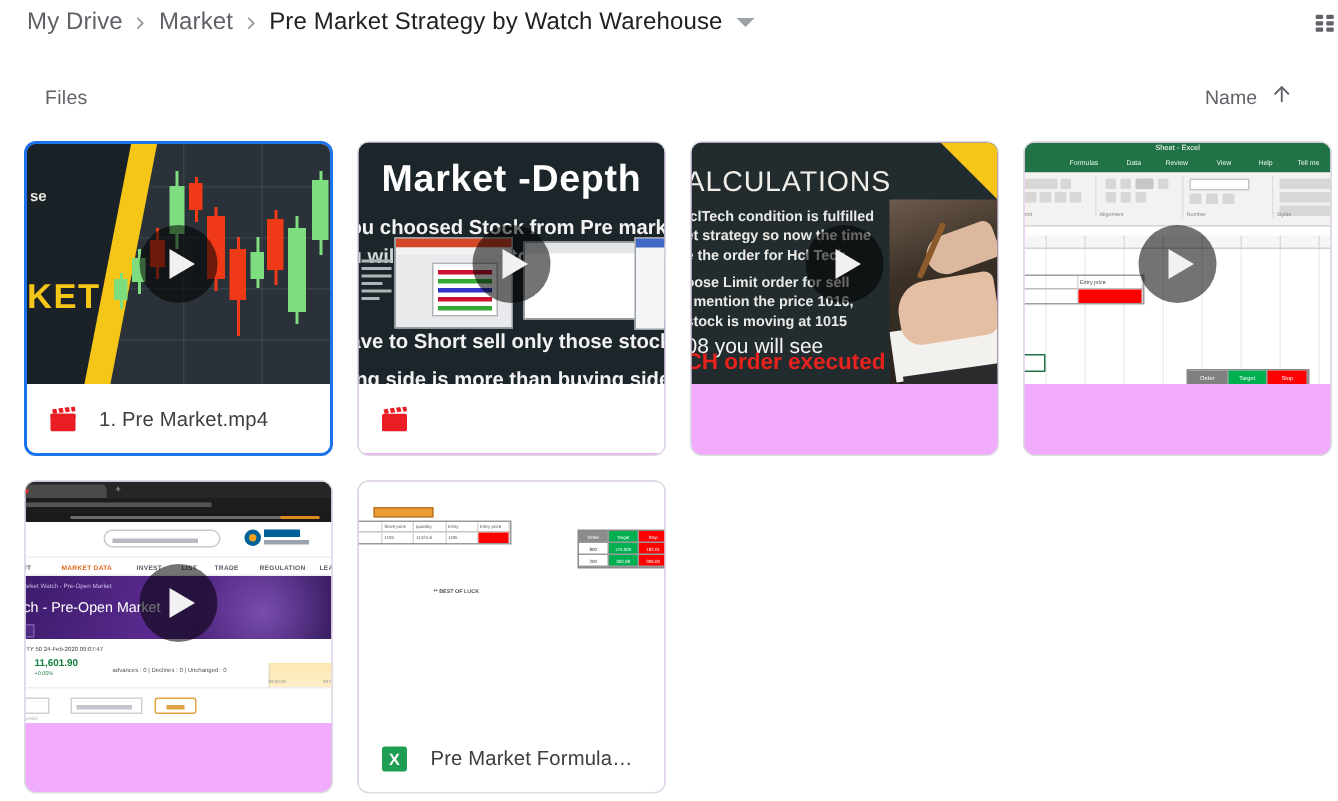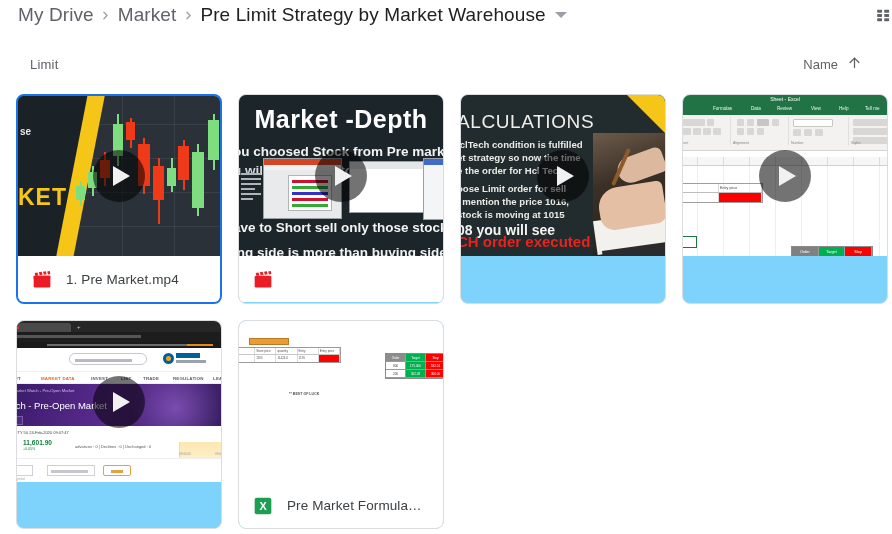--- a/index.html
+++ b/index.html
@@ -20,7 +20,7 @@
   }
   .crumbs { display: flex; align-items: center; flex: 1; min-width: 0; }
   .crumb {
-    font-size: 19px;
+    font-size: 16px;
     color: #5f6368;
     white-space: nowrap;
     letter-spacing: .1px;

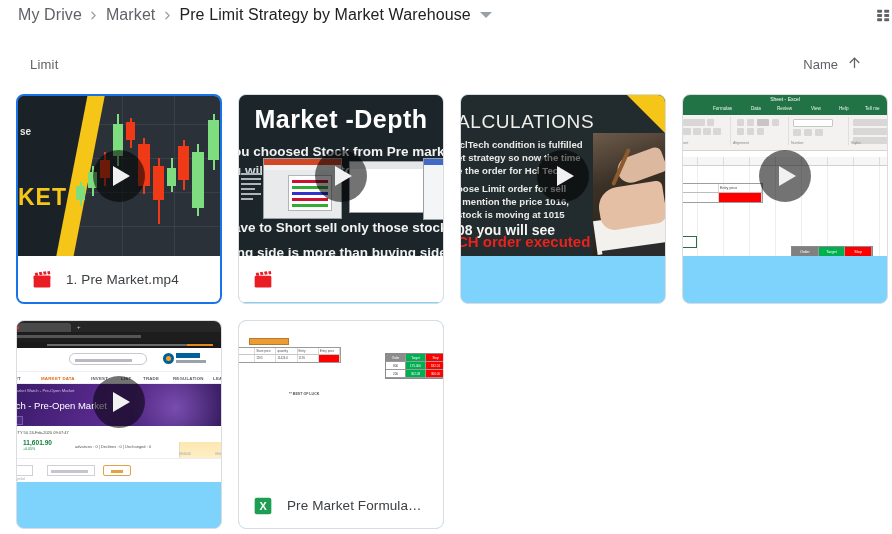--- a/index.html
+++ b/index.html
@@ -366,7 +366,7 @@
           <polyline points="9 18 15 12 9 6"></polyline>
         </svg>
     </span>
-    <span class="crumb current">Pre Limit Strategy by Market Warehouse</span>
+    <span class="crumb current">Pre Market Strategy by Watch Warehouse</span>
     <span class="crumb-caret"></span>
   </div>
   <div class="view-toggle">

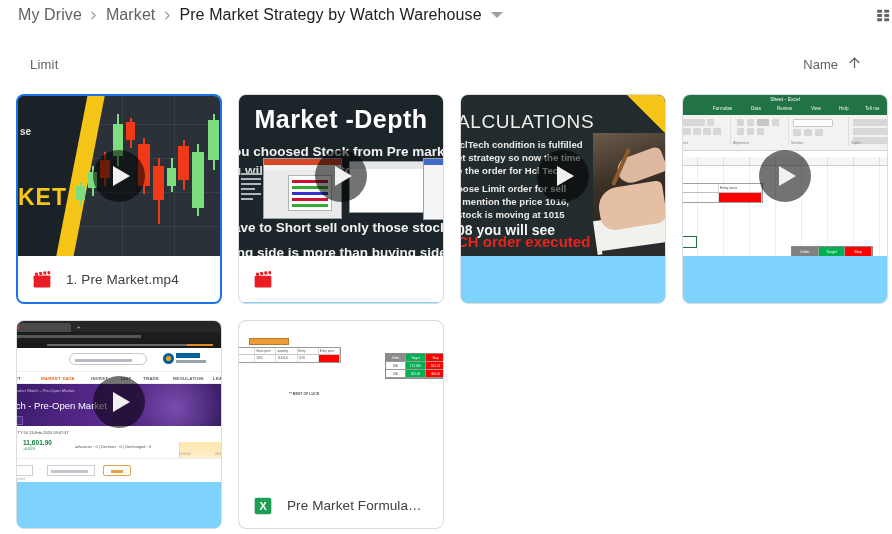--- a/index.html
+++ b/index.html
@@ -382,7 +382,7 @@
 </div>
 
 <div class="listbar">
-  <span class="listbar-title">Limit</span>
+  <span class="listbar-title">Files</span>
   <span class="listbar-spacer"></span>
   <div class="sort-ctl">
     <span>Name</span>

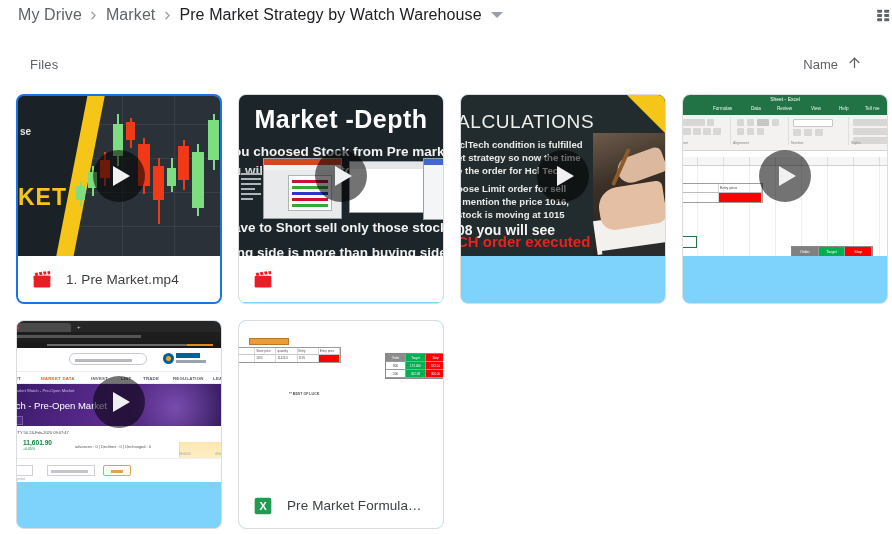--- a/index.html
+++ b/index.html
@@ -81,7 +81,7 @@
   }
   .card {
     width: 206px;
-    background: #7dd3fc;
+    background: #f0abfc;
     border: 1px solid #dadce0;
     border-radius: 8px;
     overflow: hidden;

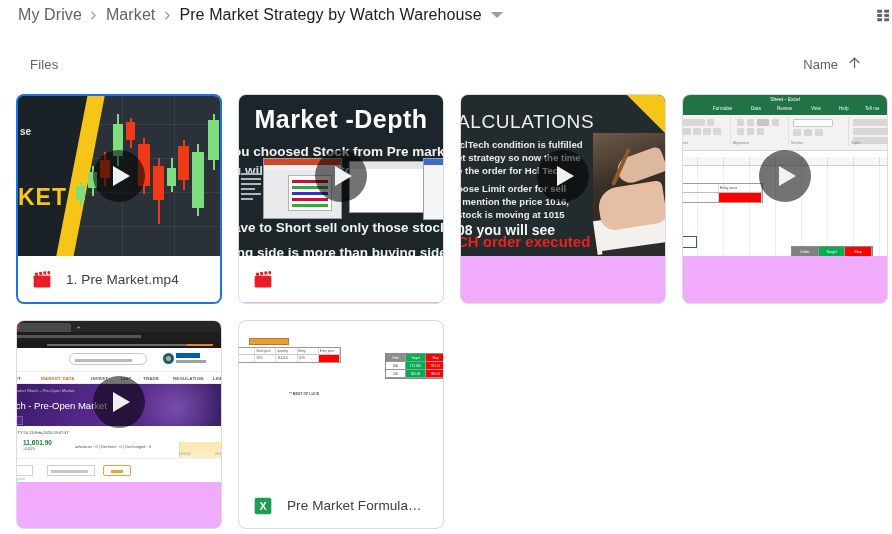--- a/index.html
+++ b/index.html
@@ -227,7 +227,7 @@
   .t3 .tl.f { top: 114px; }
   .t3 .big {
     position: absolute; left: -4px; top: 127px;
-    font-size: 14px; color: #f4f4f2; font-weight: 700; white-space: nowrap;
+    font-size: 14px; color: #f4f4f2; font-weight: 400; white-space: nowrap;
   }
   .t3 .red {
     position: absolute; left: -4px; top: 138px;

